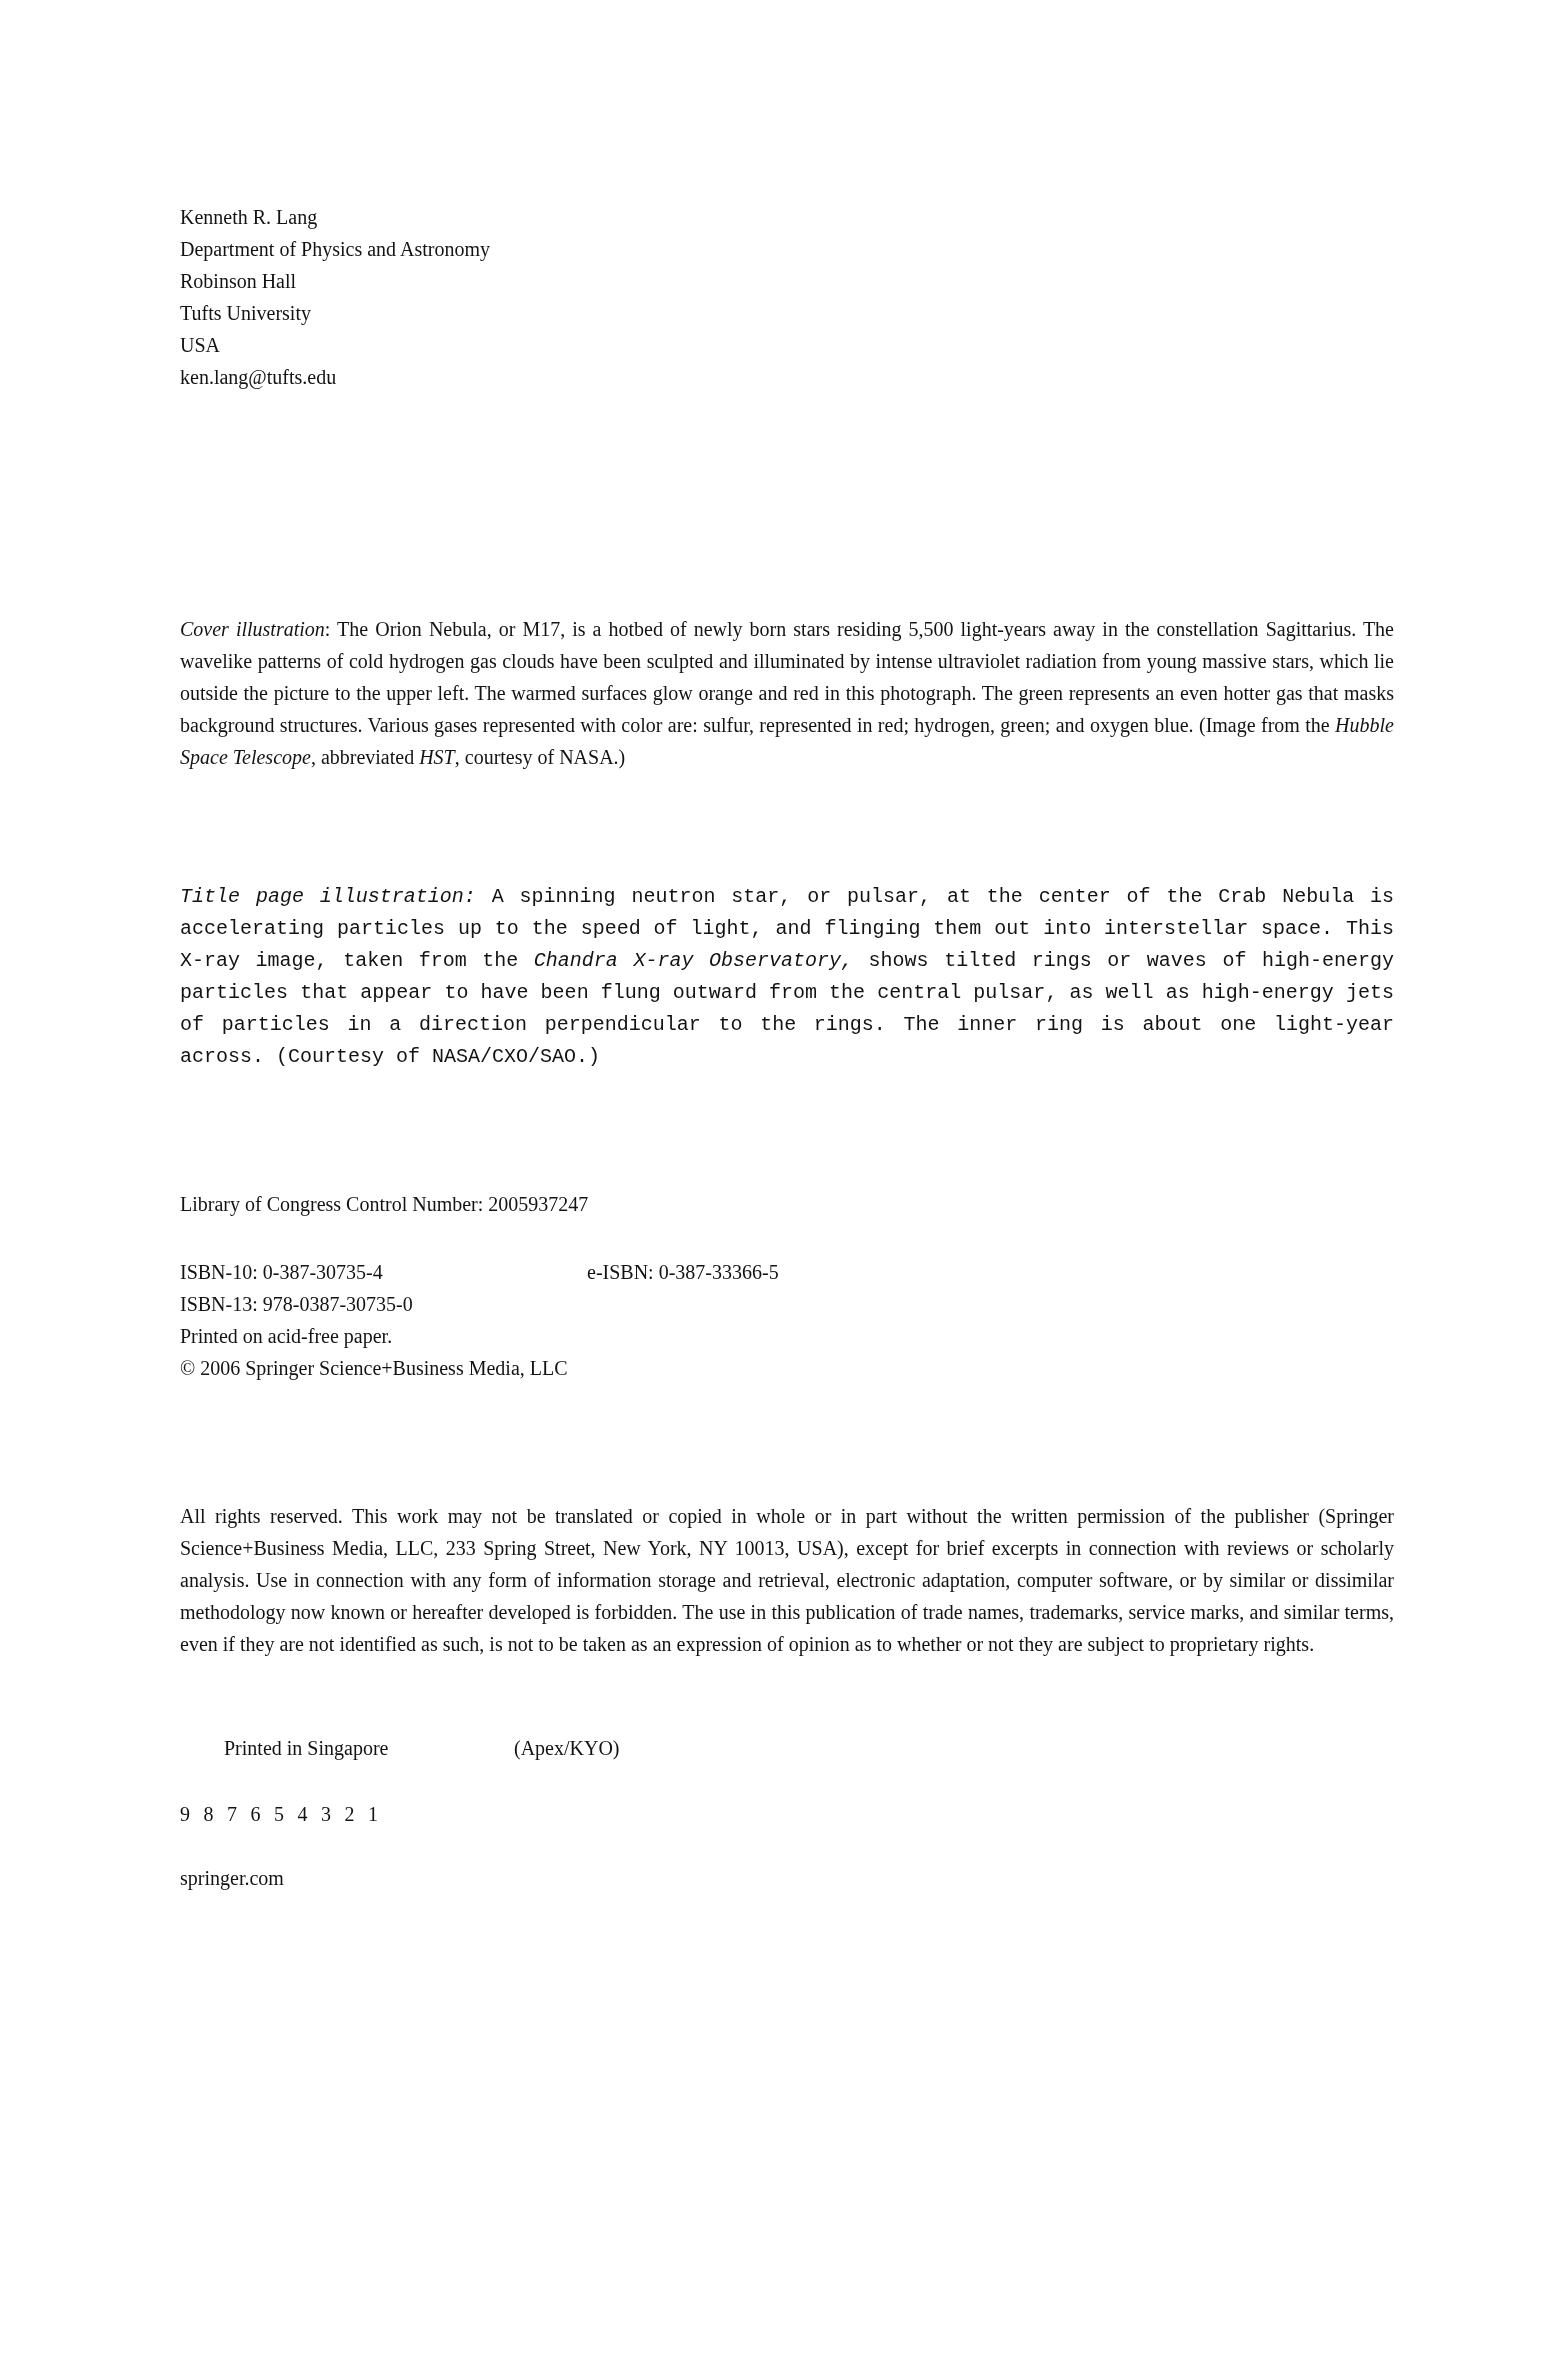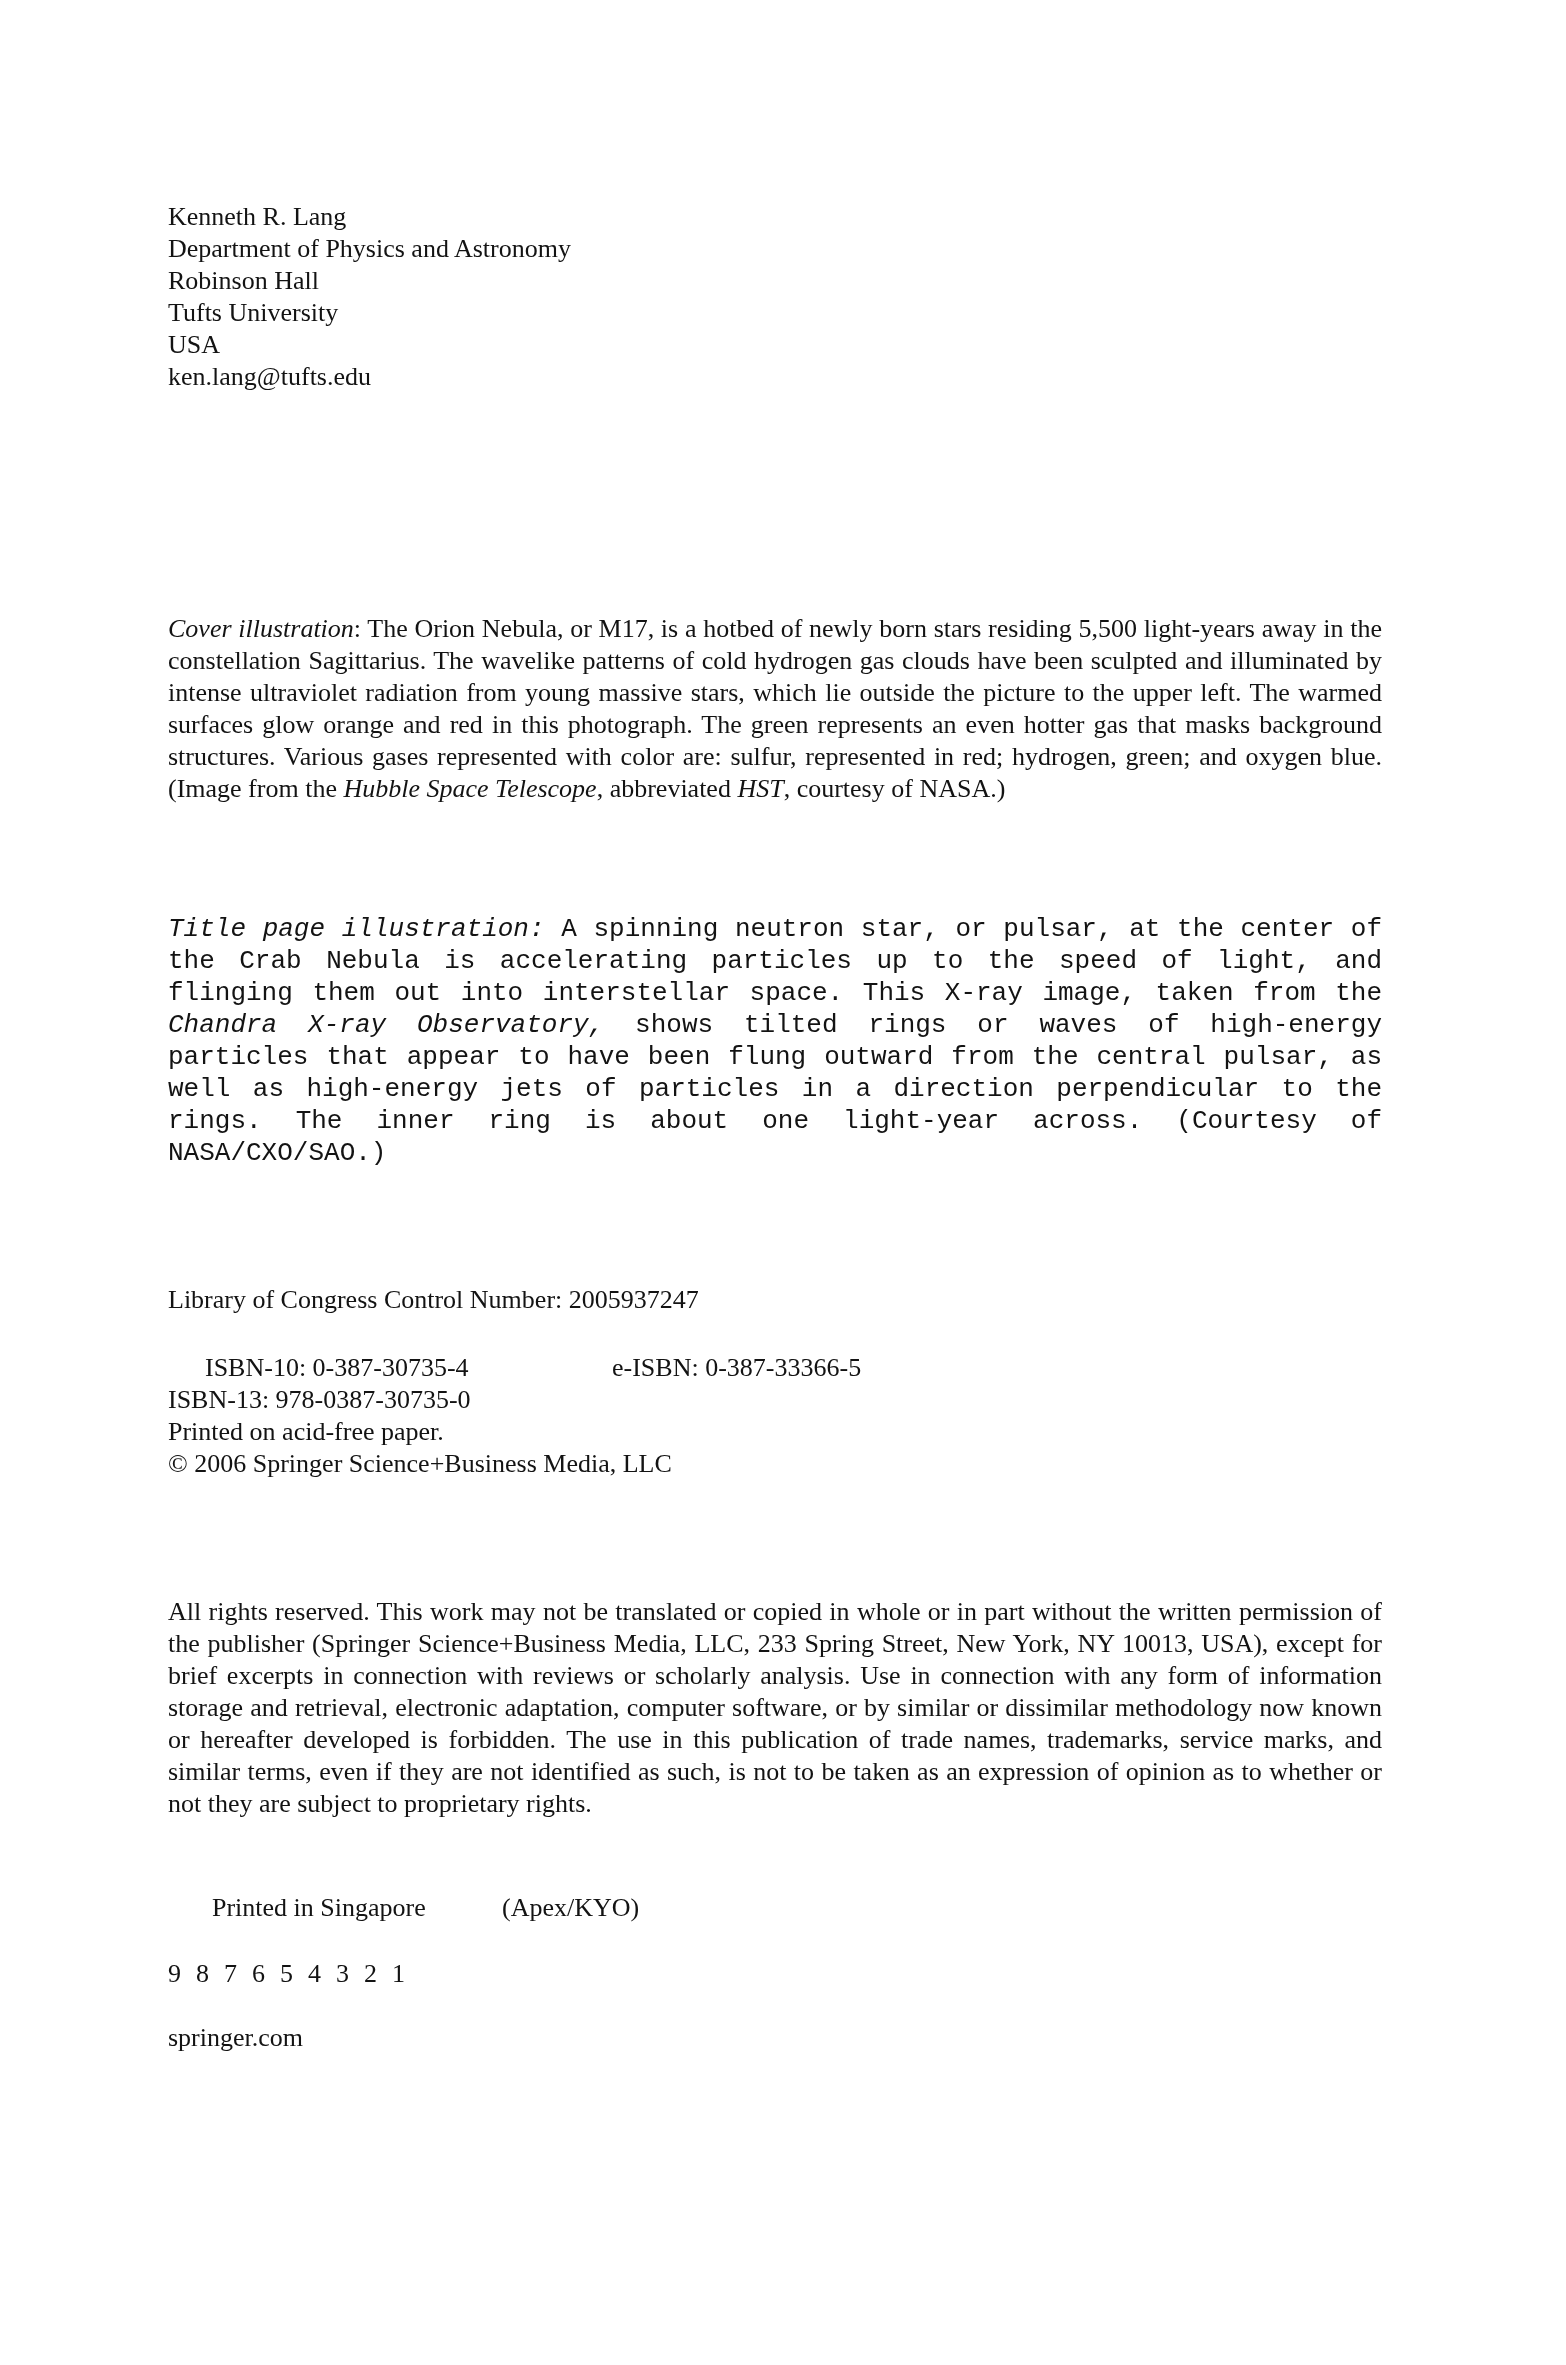--- a/index.html
+++ b/index.html
@@ -14,10 +14,10 @@
   }
   .content {
     position: absolute;
-    left: 168px;
+    left: 180px;
     top: 201px;
     width: 1214px;
-    font-size: 26px;
+    font-size: 20px;
     line-height: 32px;
   }
   .author-block div { white-space: nowrap; }

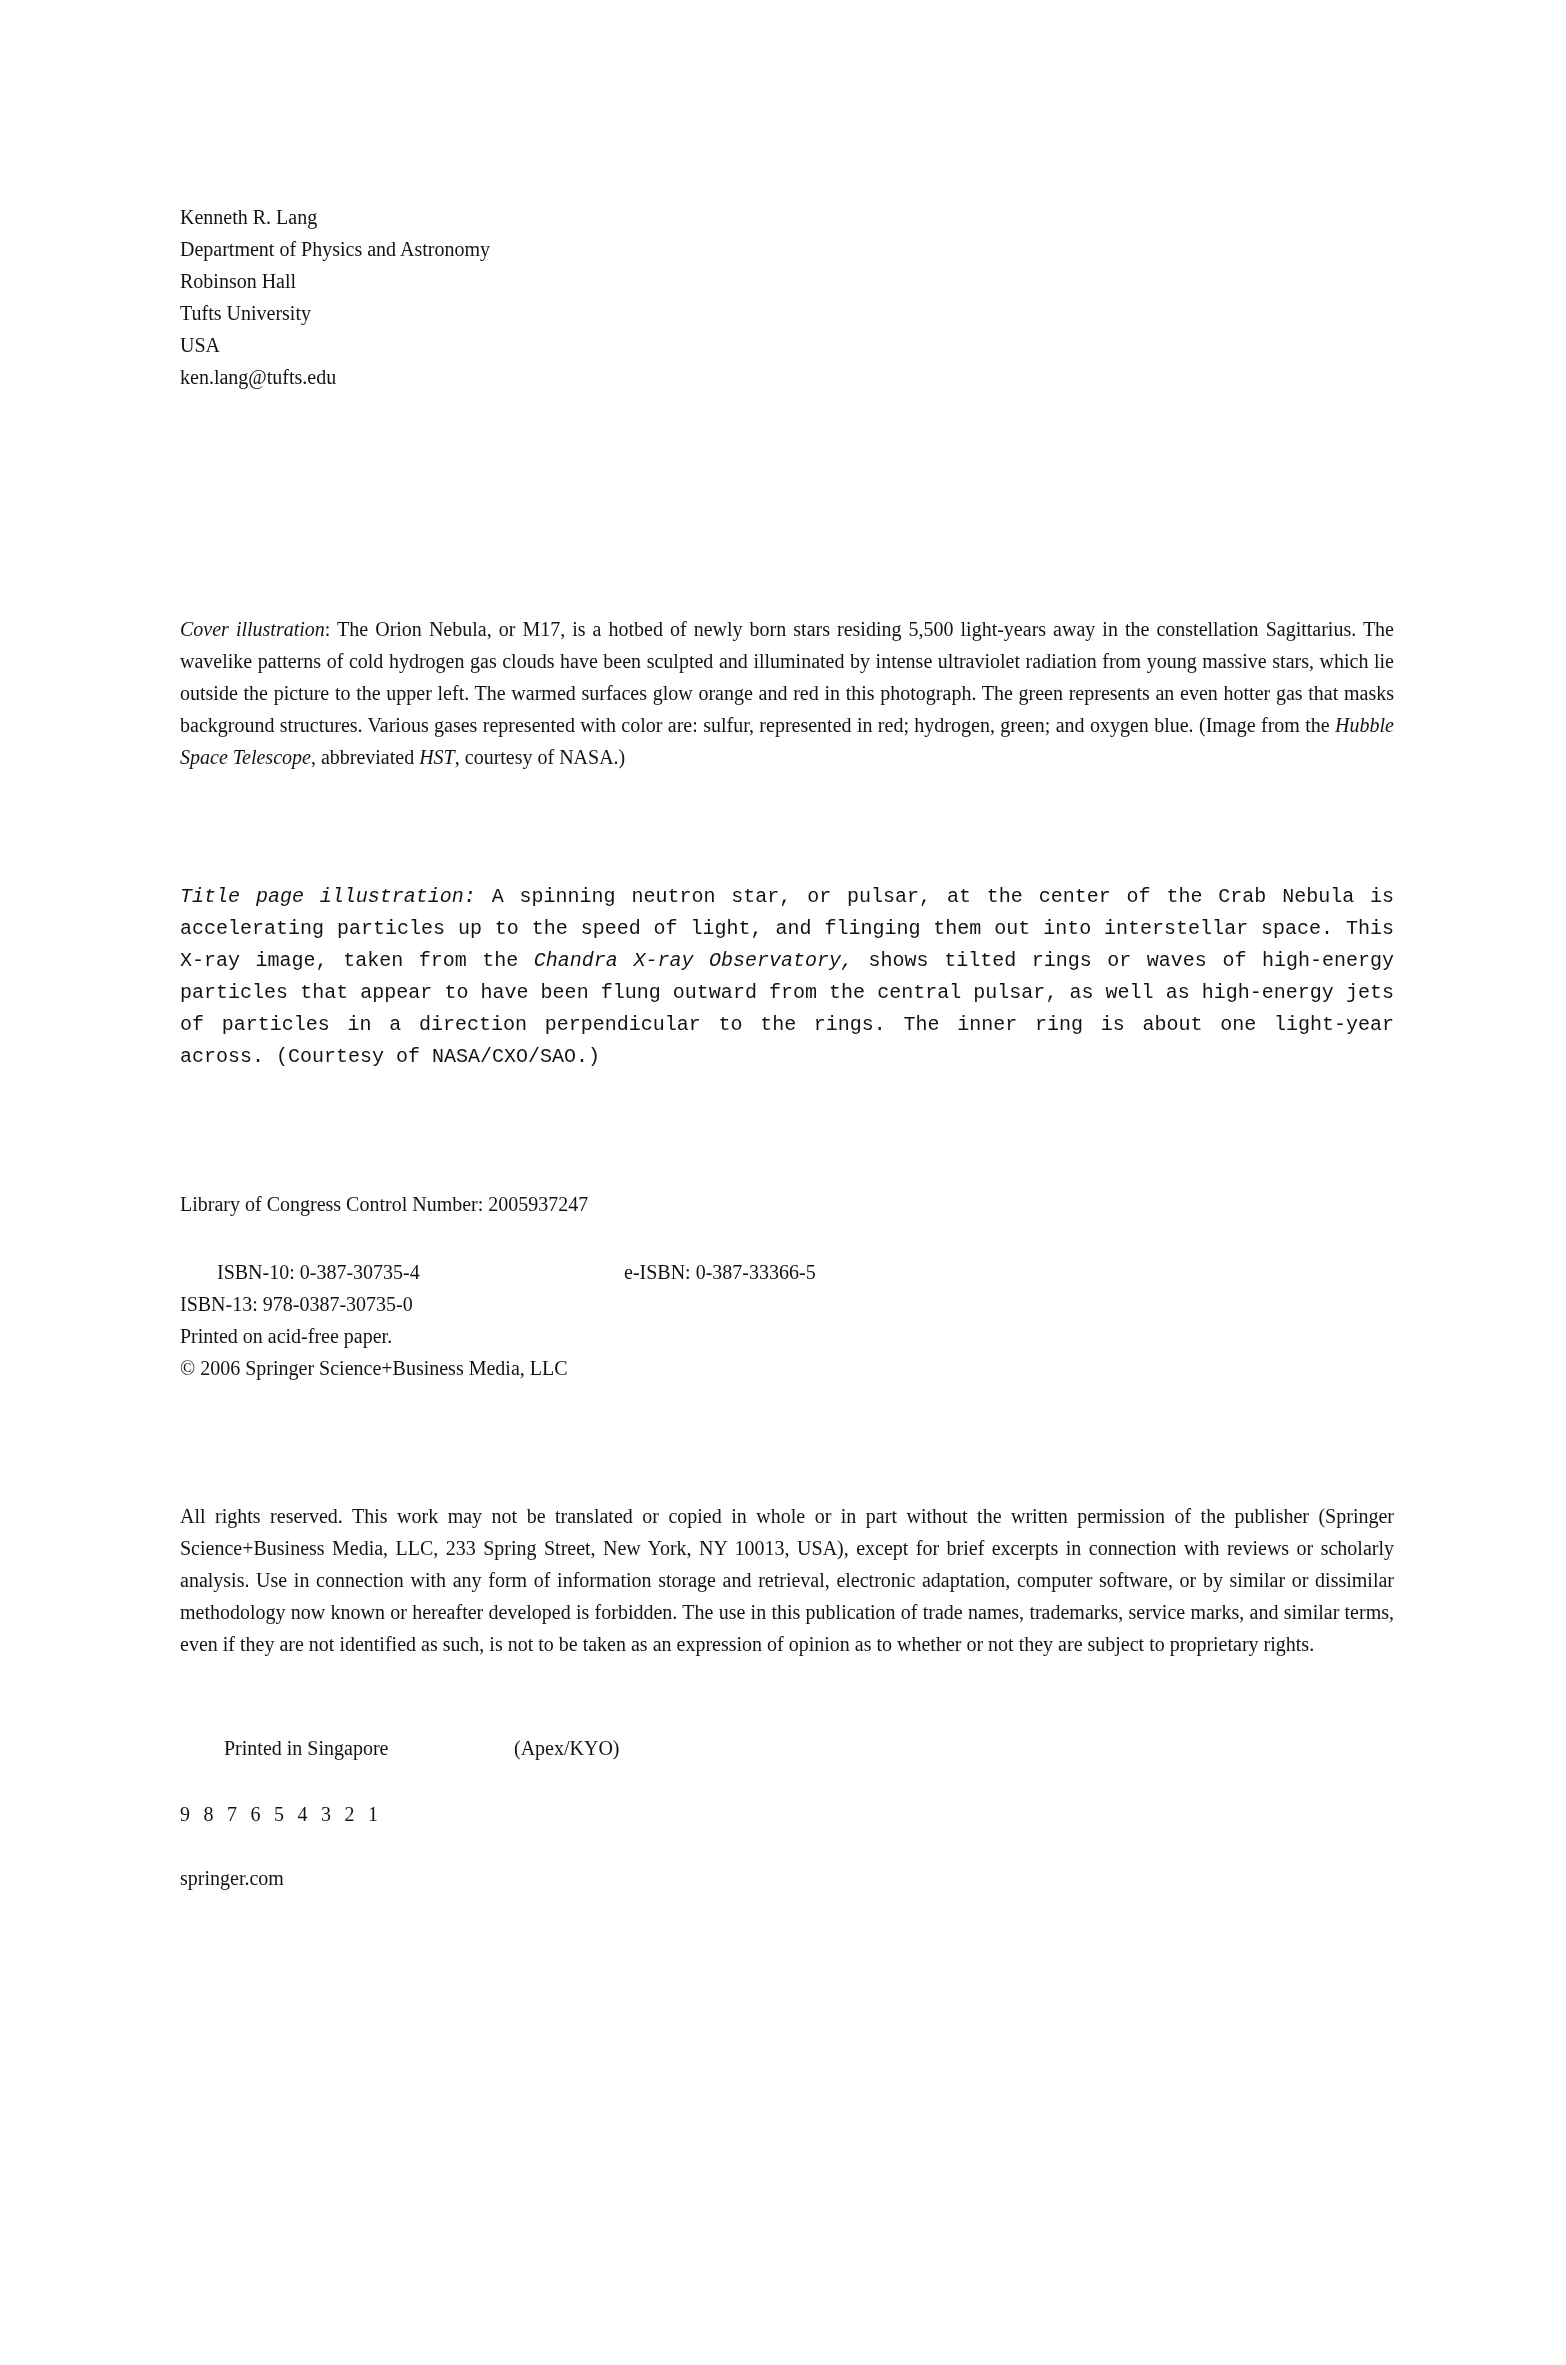--- a/index.html
+++ b/index.html
@@ -25,7 +25,7 @@
   .cover-para   { margin-top: 220px; }
   .title-para   { margin-top: 108px; font-family: Liberation Mono, monospace; }
   .lcc-line     { margin-top: 115px; }
-  .isbn-row     { margin-top: 36px; margin-left: 37px; }
+  .isbn-row     { margin-top: 36px; }
   .isbn-col     { display: inline-block; width: 407px; }
   .acid-line    { }
   .copy-line    { }

